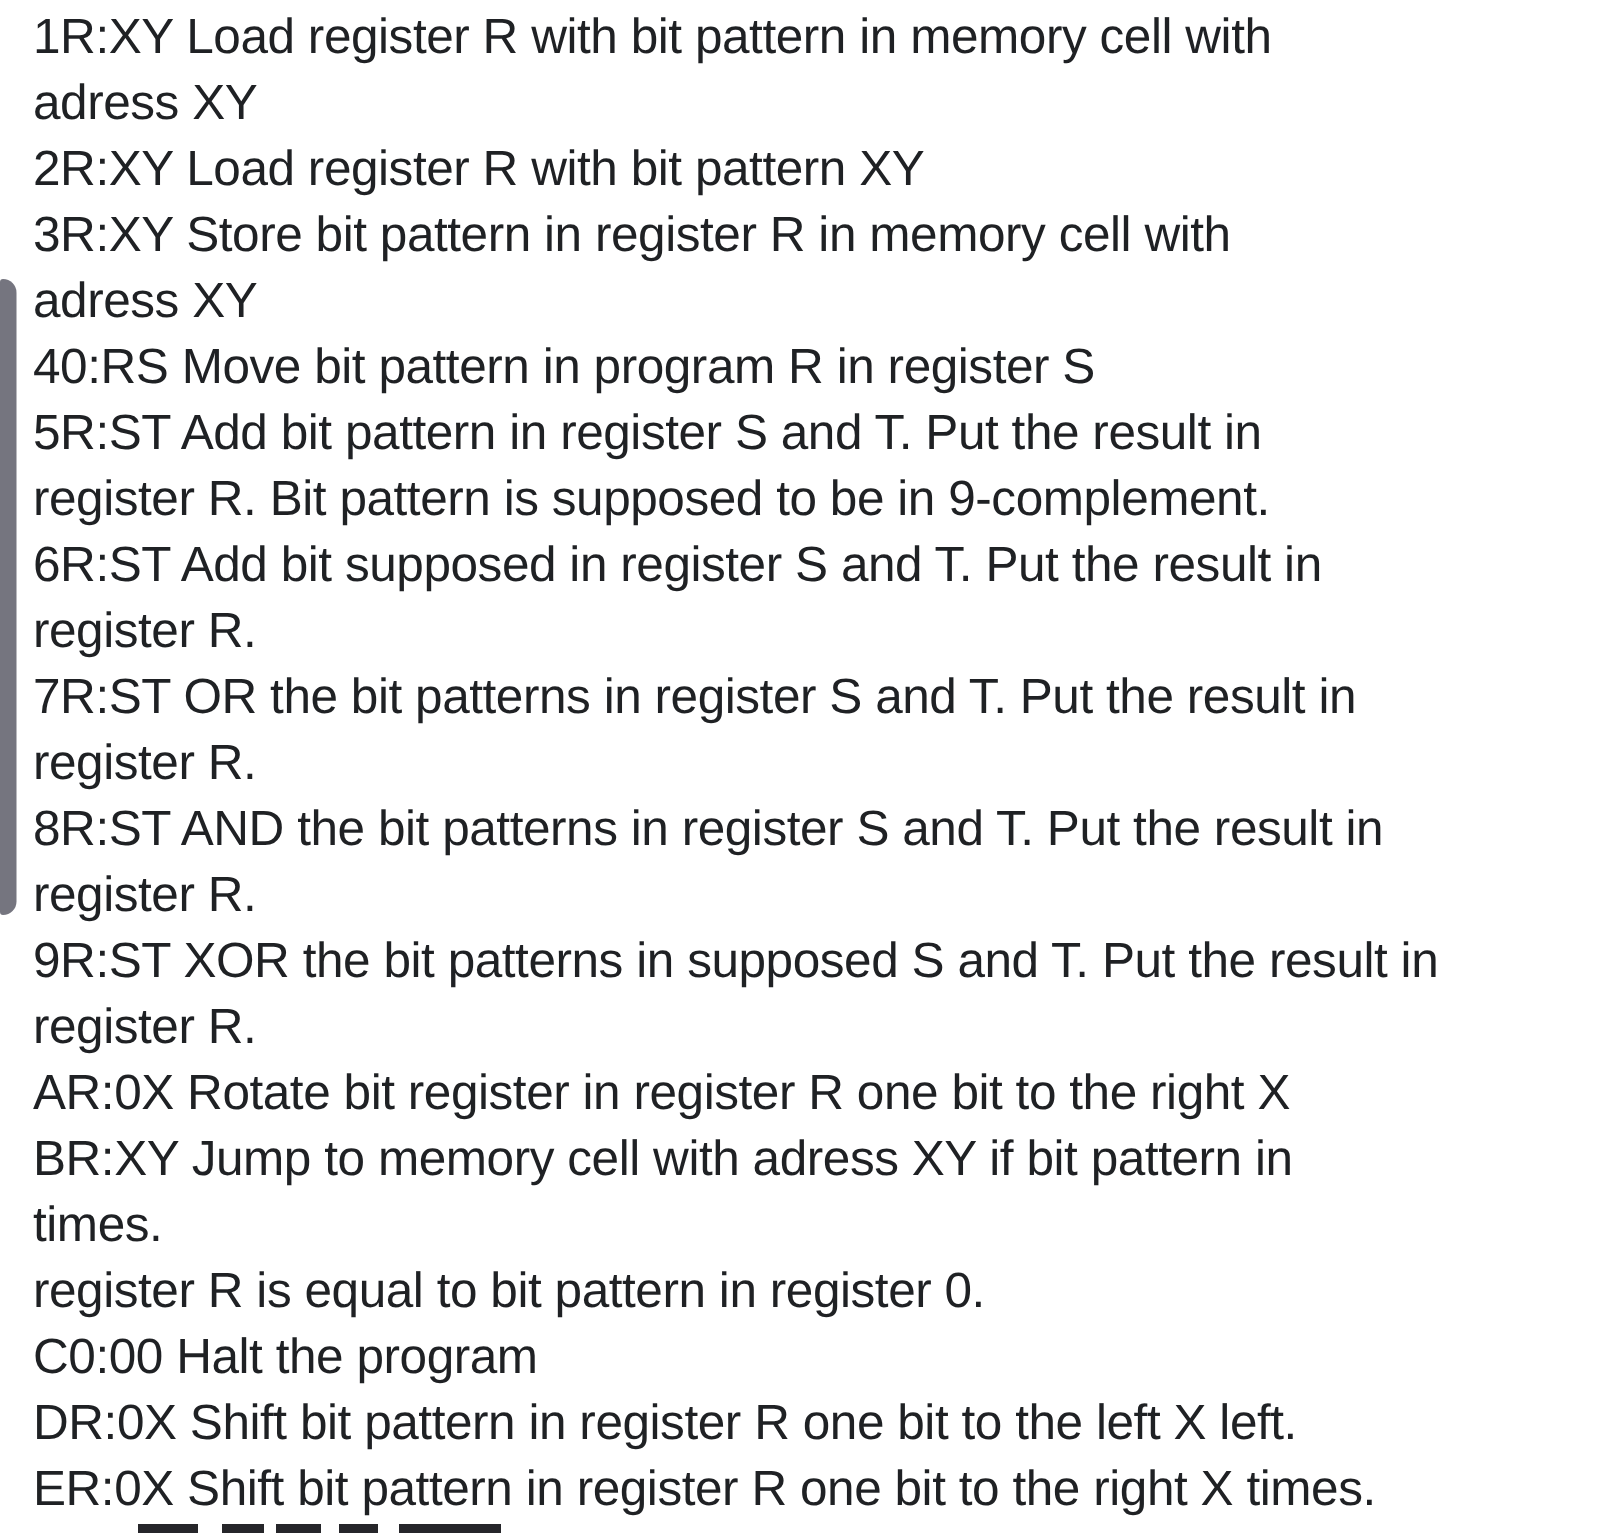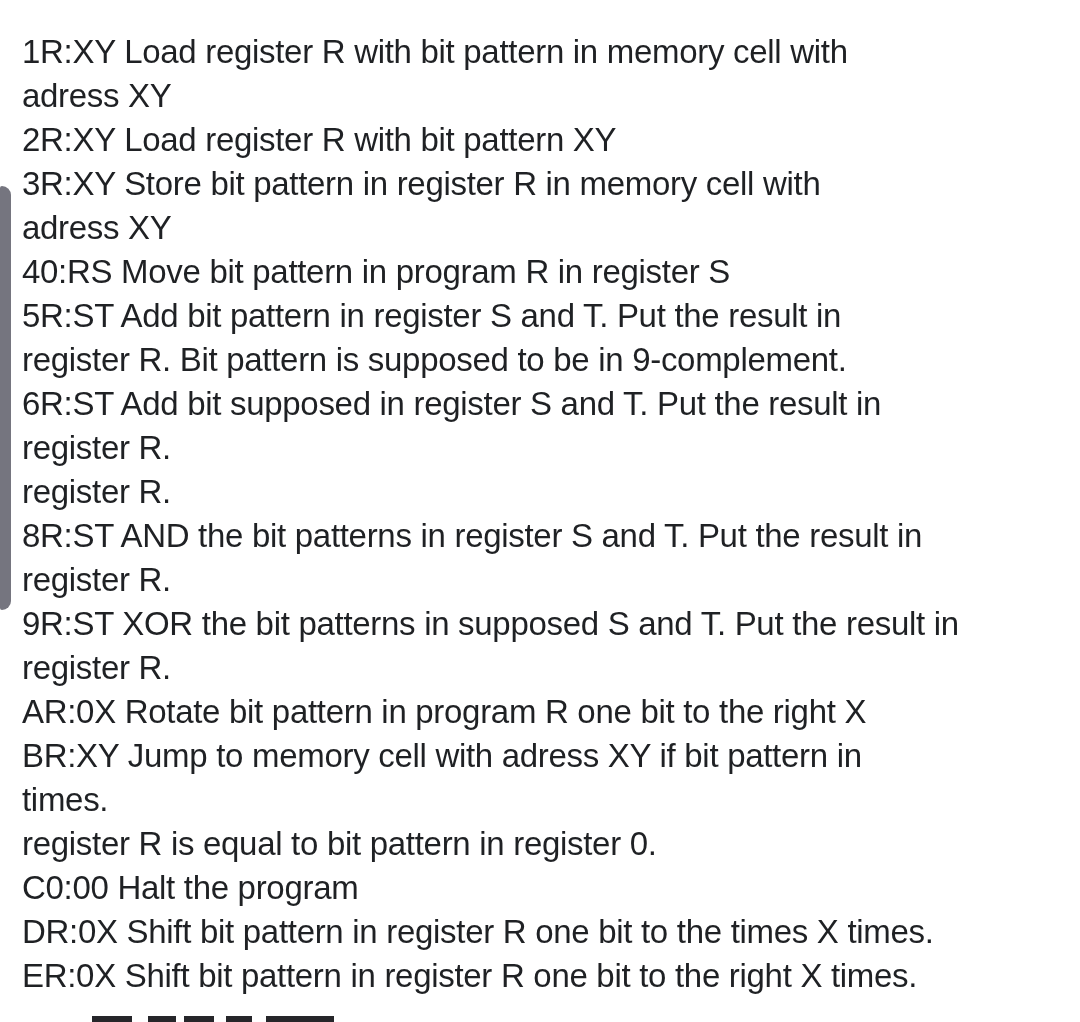--- a/index.html
+++ b/index.html
@@ -25,7 +25,6 @@
     letter-spacing: -0.3px;
     overflow: hidden;
     white-space: nowrap;
-    margin-top: 28px;
   }
   .doc .line {
     height: 44px;

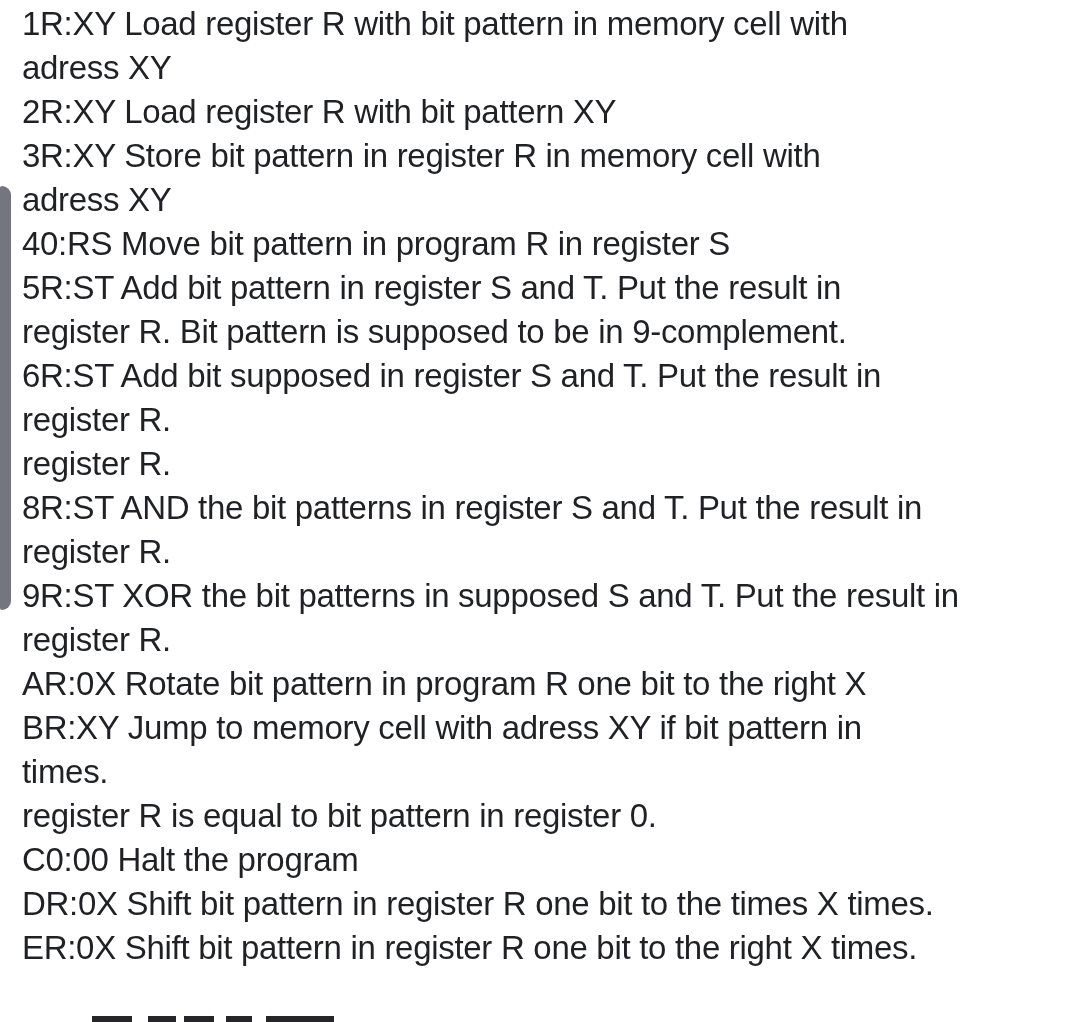--- a/index.html
+++ b/index.html
@@ -74,6 +74,7 @@
   <div class="line">register R. Bit pattern is supposed to be in 9-complement.</div>
   <div class="line">6R:ST Add bit supposed in register S and T. Put the result in</div>
   <div class="line">register R.</div>
+  <div class="line">7R:ST OR the bit patterns in register S and T. Put the result in</div>
   <div class="line">register R.</div>
   <div class="line">8R:ST AND the bit patterns in register S and T. Put the result in</div>
   <div class="line">register R.</div>

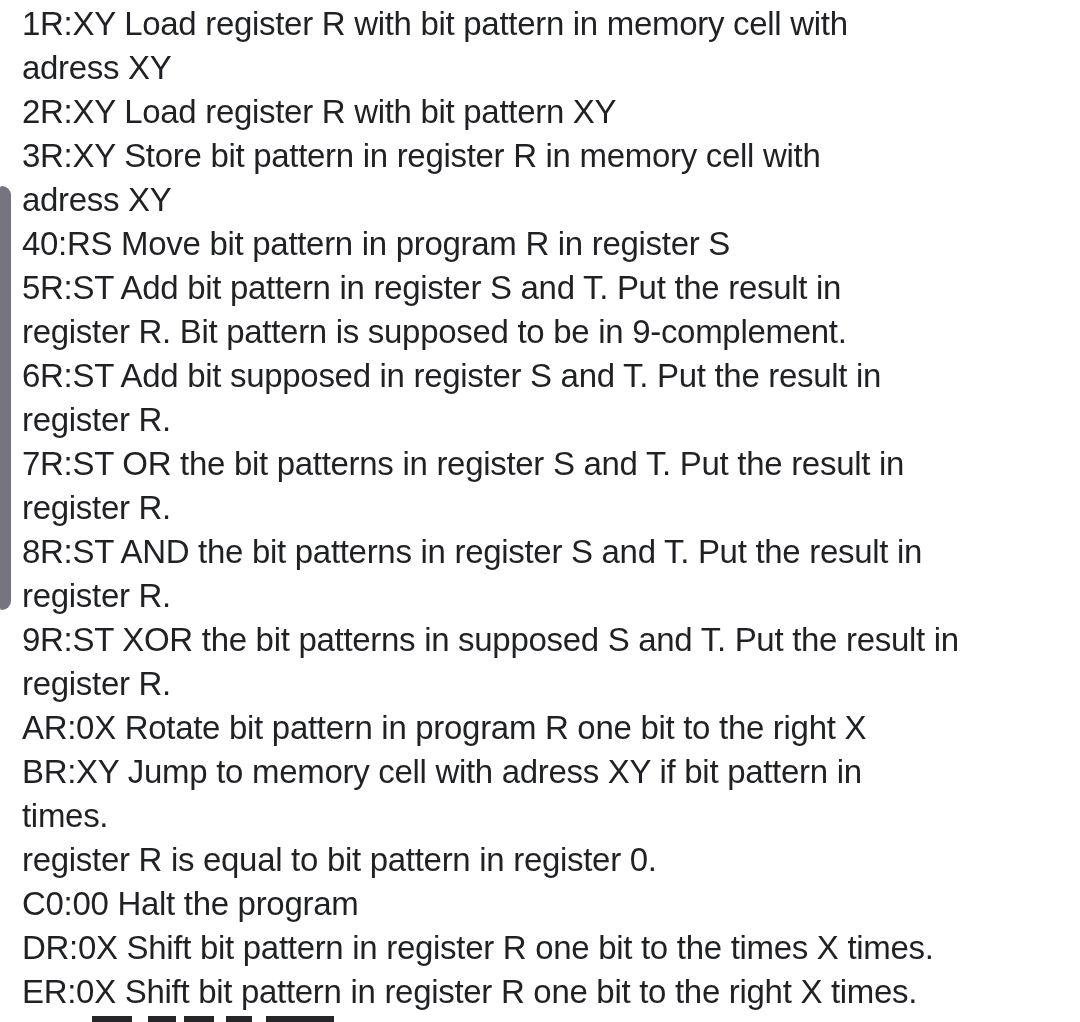--- a/index.html
+++ b/index.html
@@ -80,7 +80,7 @@
   <div class="line">register R.</div>
   <div class="line">9R:ST XOR the bit patterns in supposed S and T. Put the result in</div>
   <div class="line">register R.</div>
-  <div class="line">AR:0X Rotate bit pattern in program R one bit to the right X</div>
+  <div class="line">AR:0X Rotate bit register in register R one bit to the right X</div>
   <div class="line">BR:XY Jump to memory cell with adress XY if bit pattern in</div>
   <div class="line">times.</div>
   <div class="line">register R is equal to bit pattern in register 0.</div>

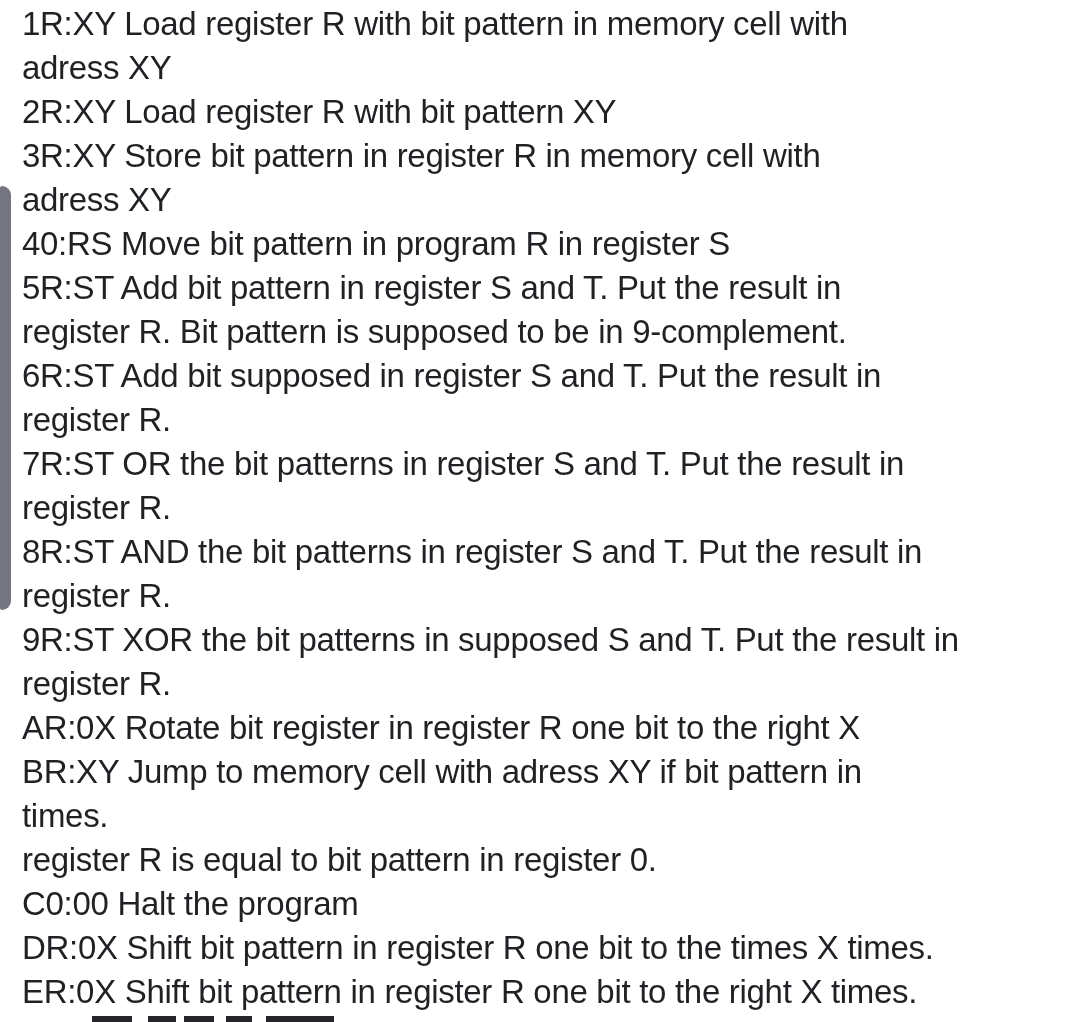--- a/index.html
+++ b/index.html
@@ -85,7 +85,7 @@
   <div class="line">times.</div>
   <div class="line">register R is equal to bit pattern in register 0.</div>
   <div class="line">C0:00 Halt the program</div>
-  <div class="line">DR:0X Shift bit pattern in register R one bit to the times X times.</div>
+  <div class="line">DR:0X Shift bit pattern in register R one bit to the left X left.</div>
   <div class="line">ER:0X Shift bit pattern in register R one bit to the right X times.</div>
 </div>
 

